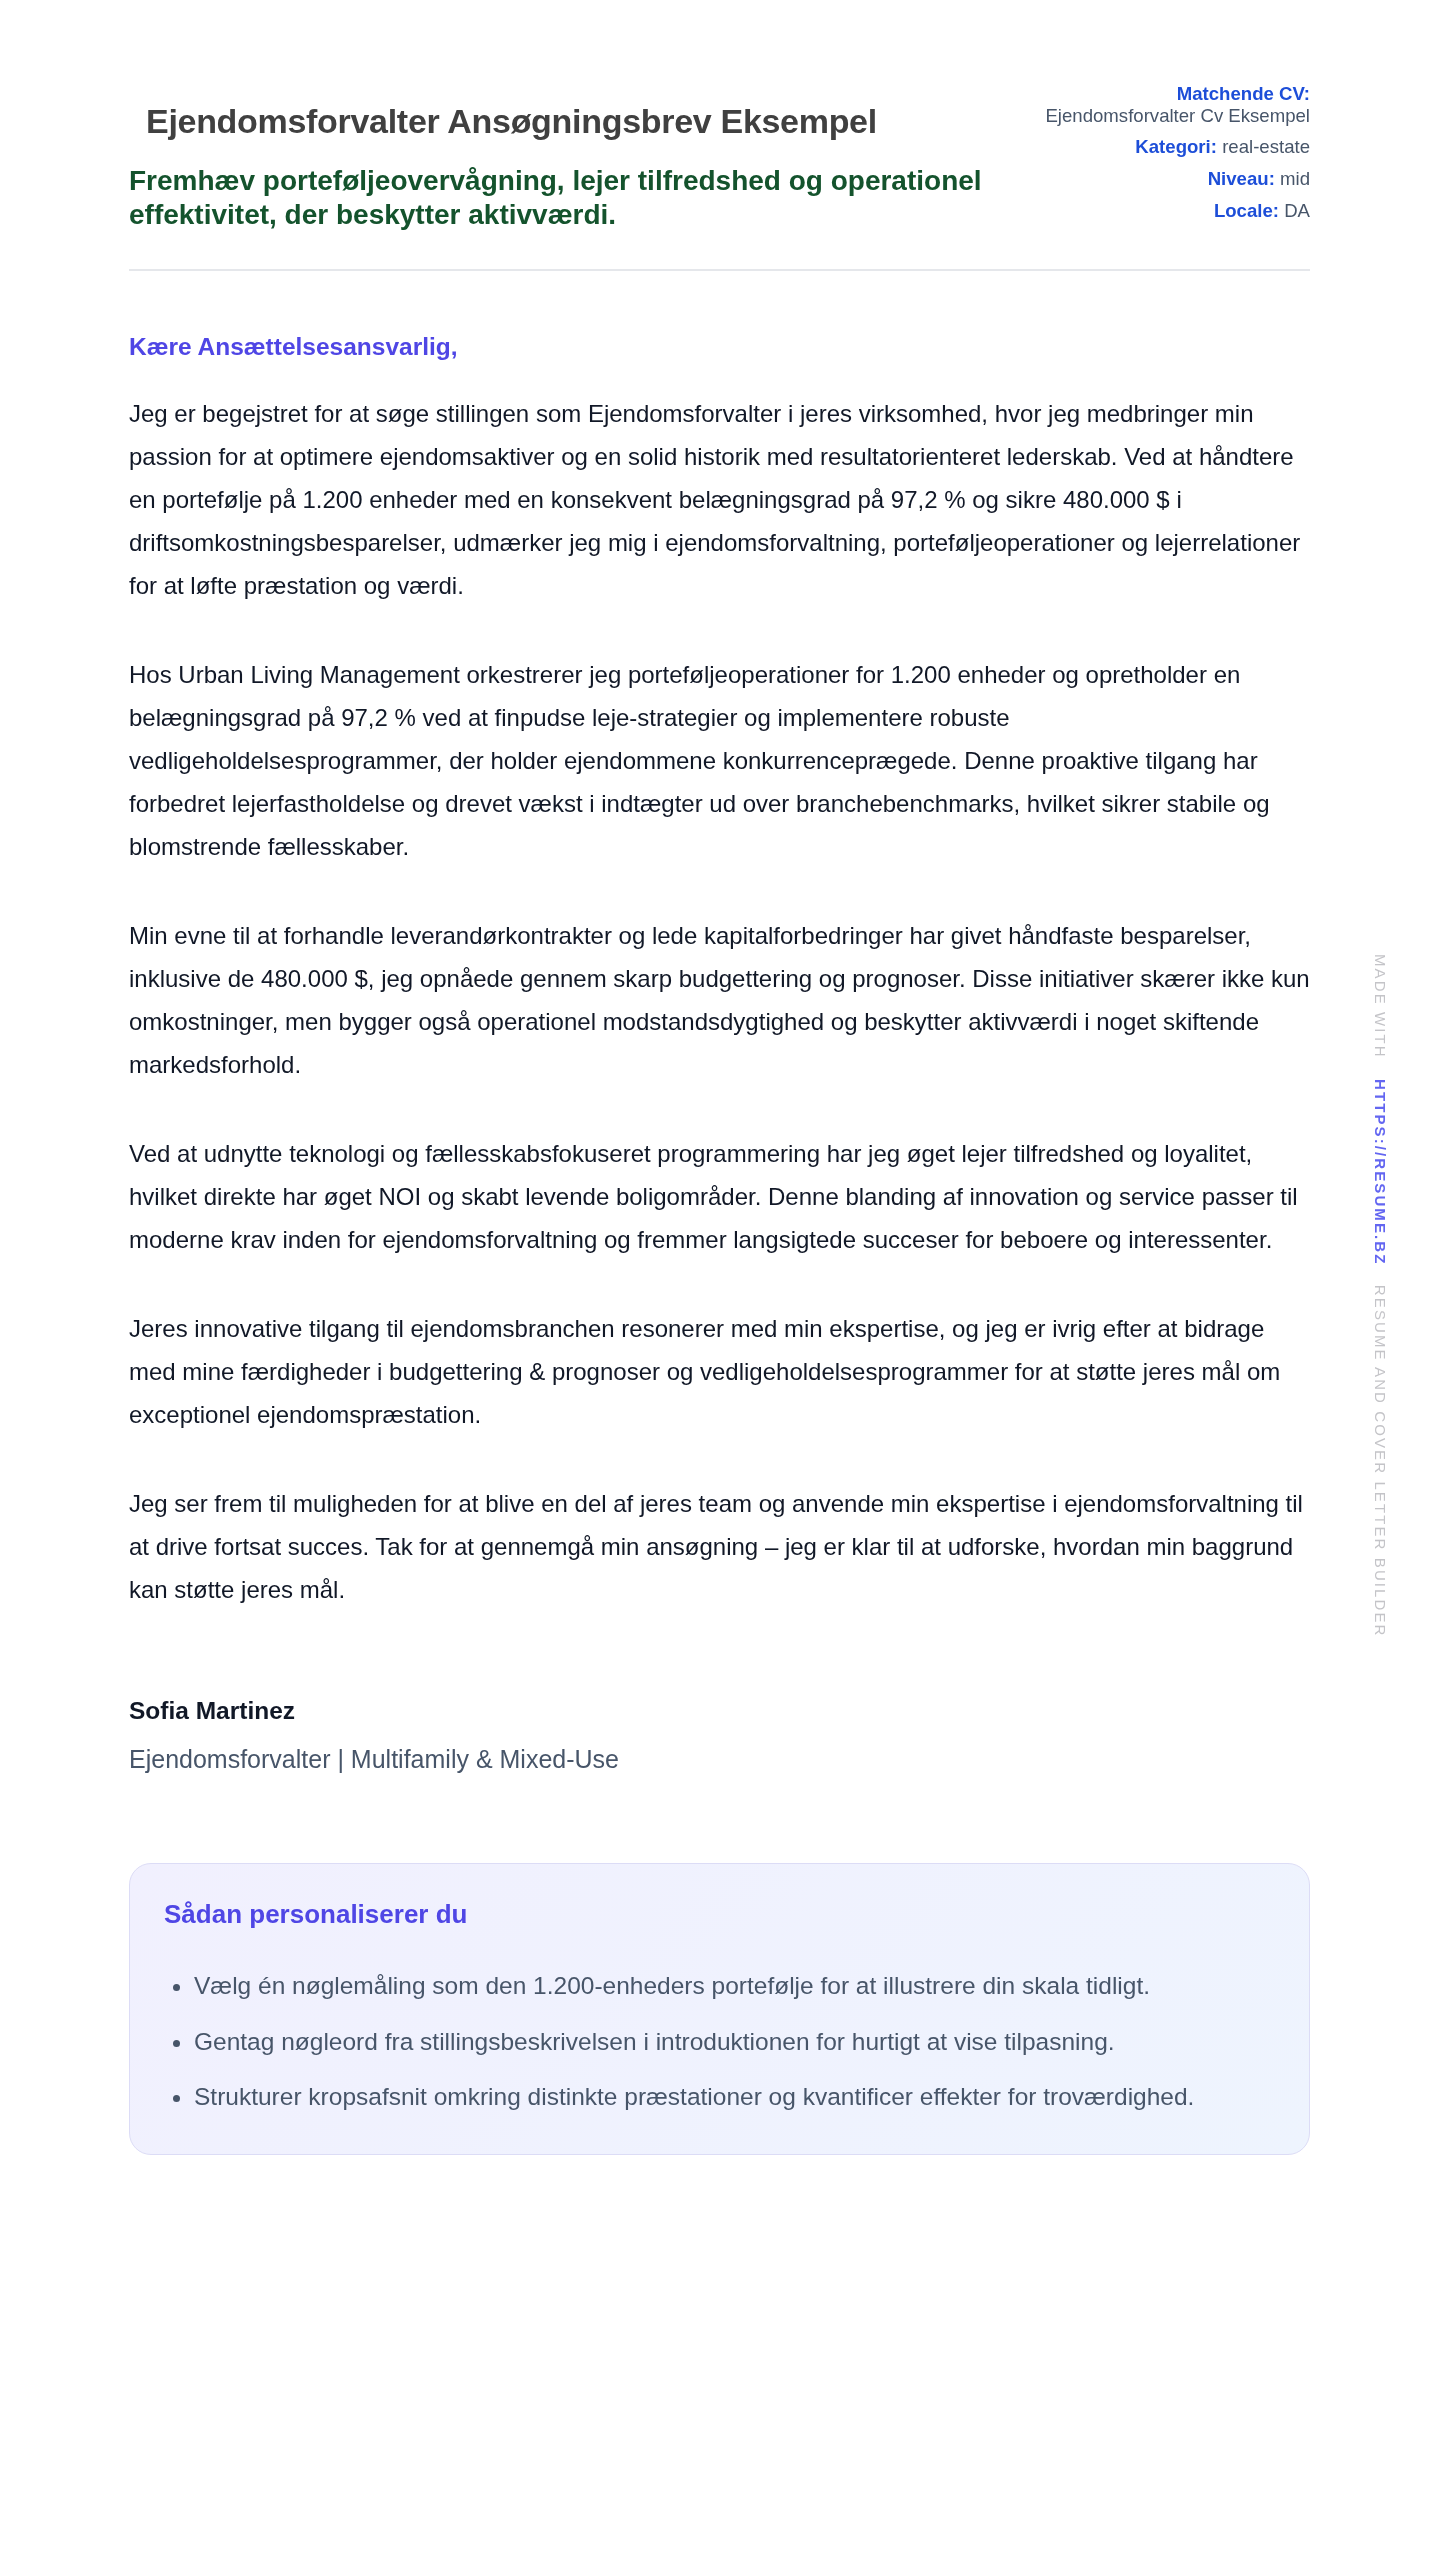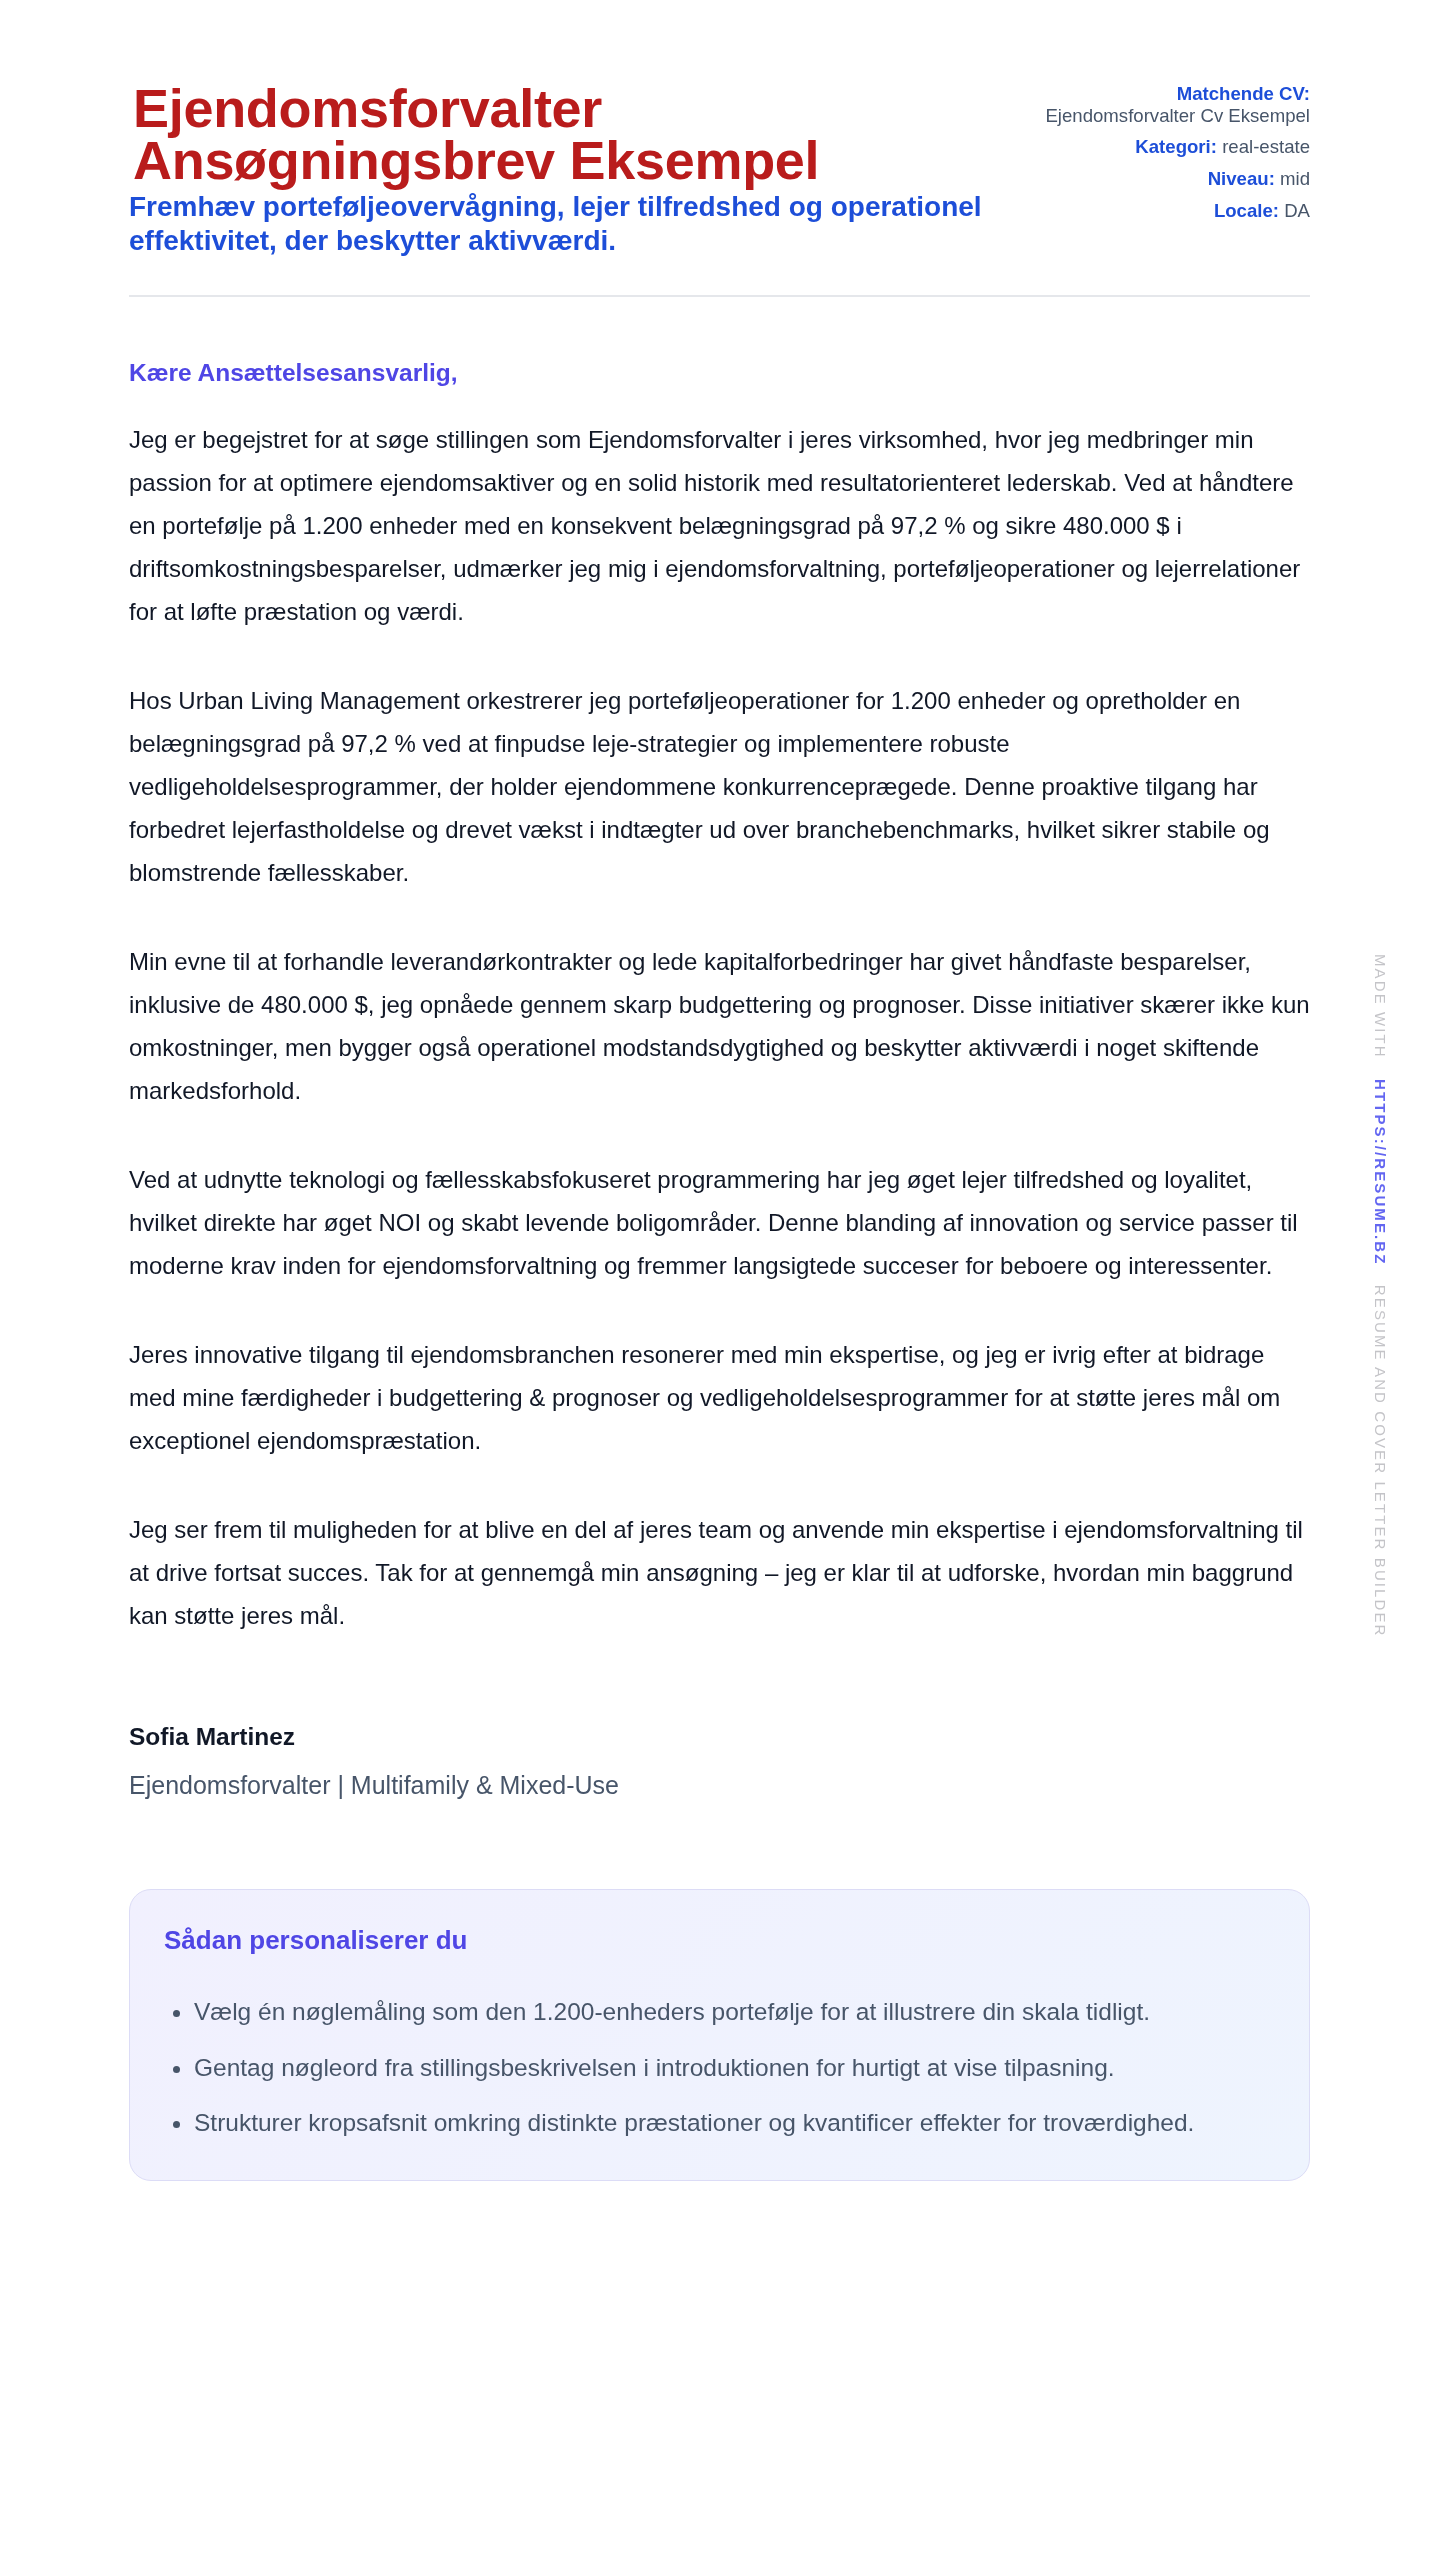--- a/index.html
+++ b/index.html
@@ -26,11 +26,11 @@
     }
     .header-left { width: 863px; }
     .title {
-      margin: 4px;
-      font-size: 54px;
+      margin: 17px;
+      font-size: 34px;
       line-height: 52px;
       font-weight: 700;
-      color: #b91c1c;
+      color: #404040;
       letter-spacing: -0.3px;
     }
     .subtitle {

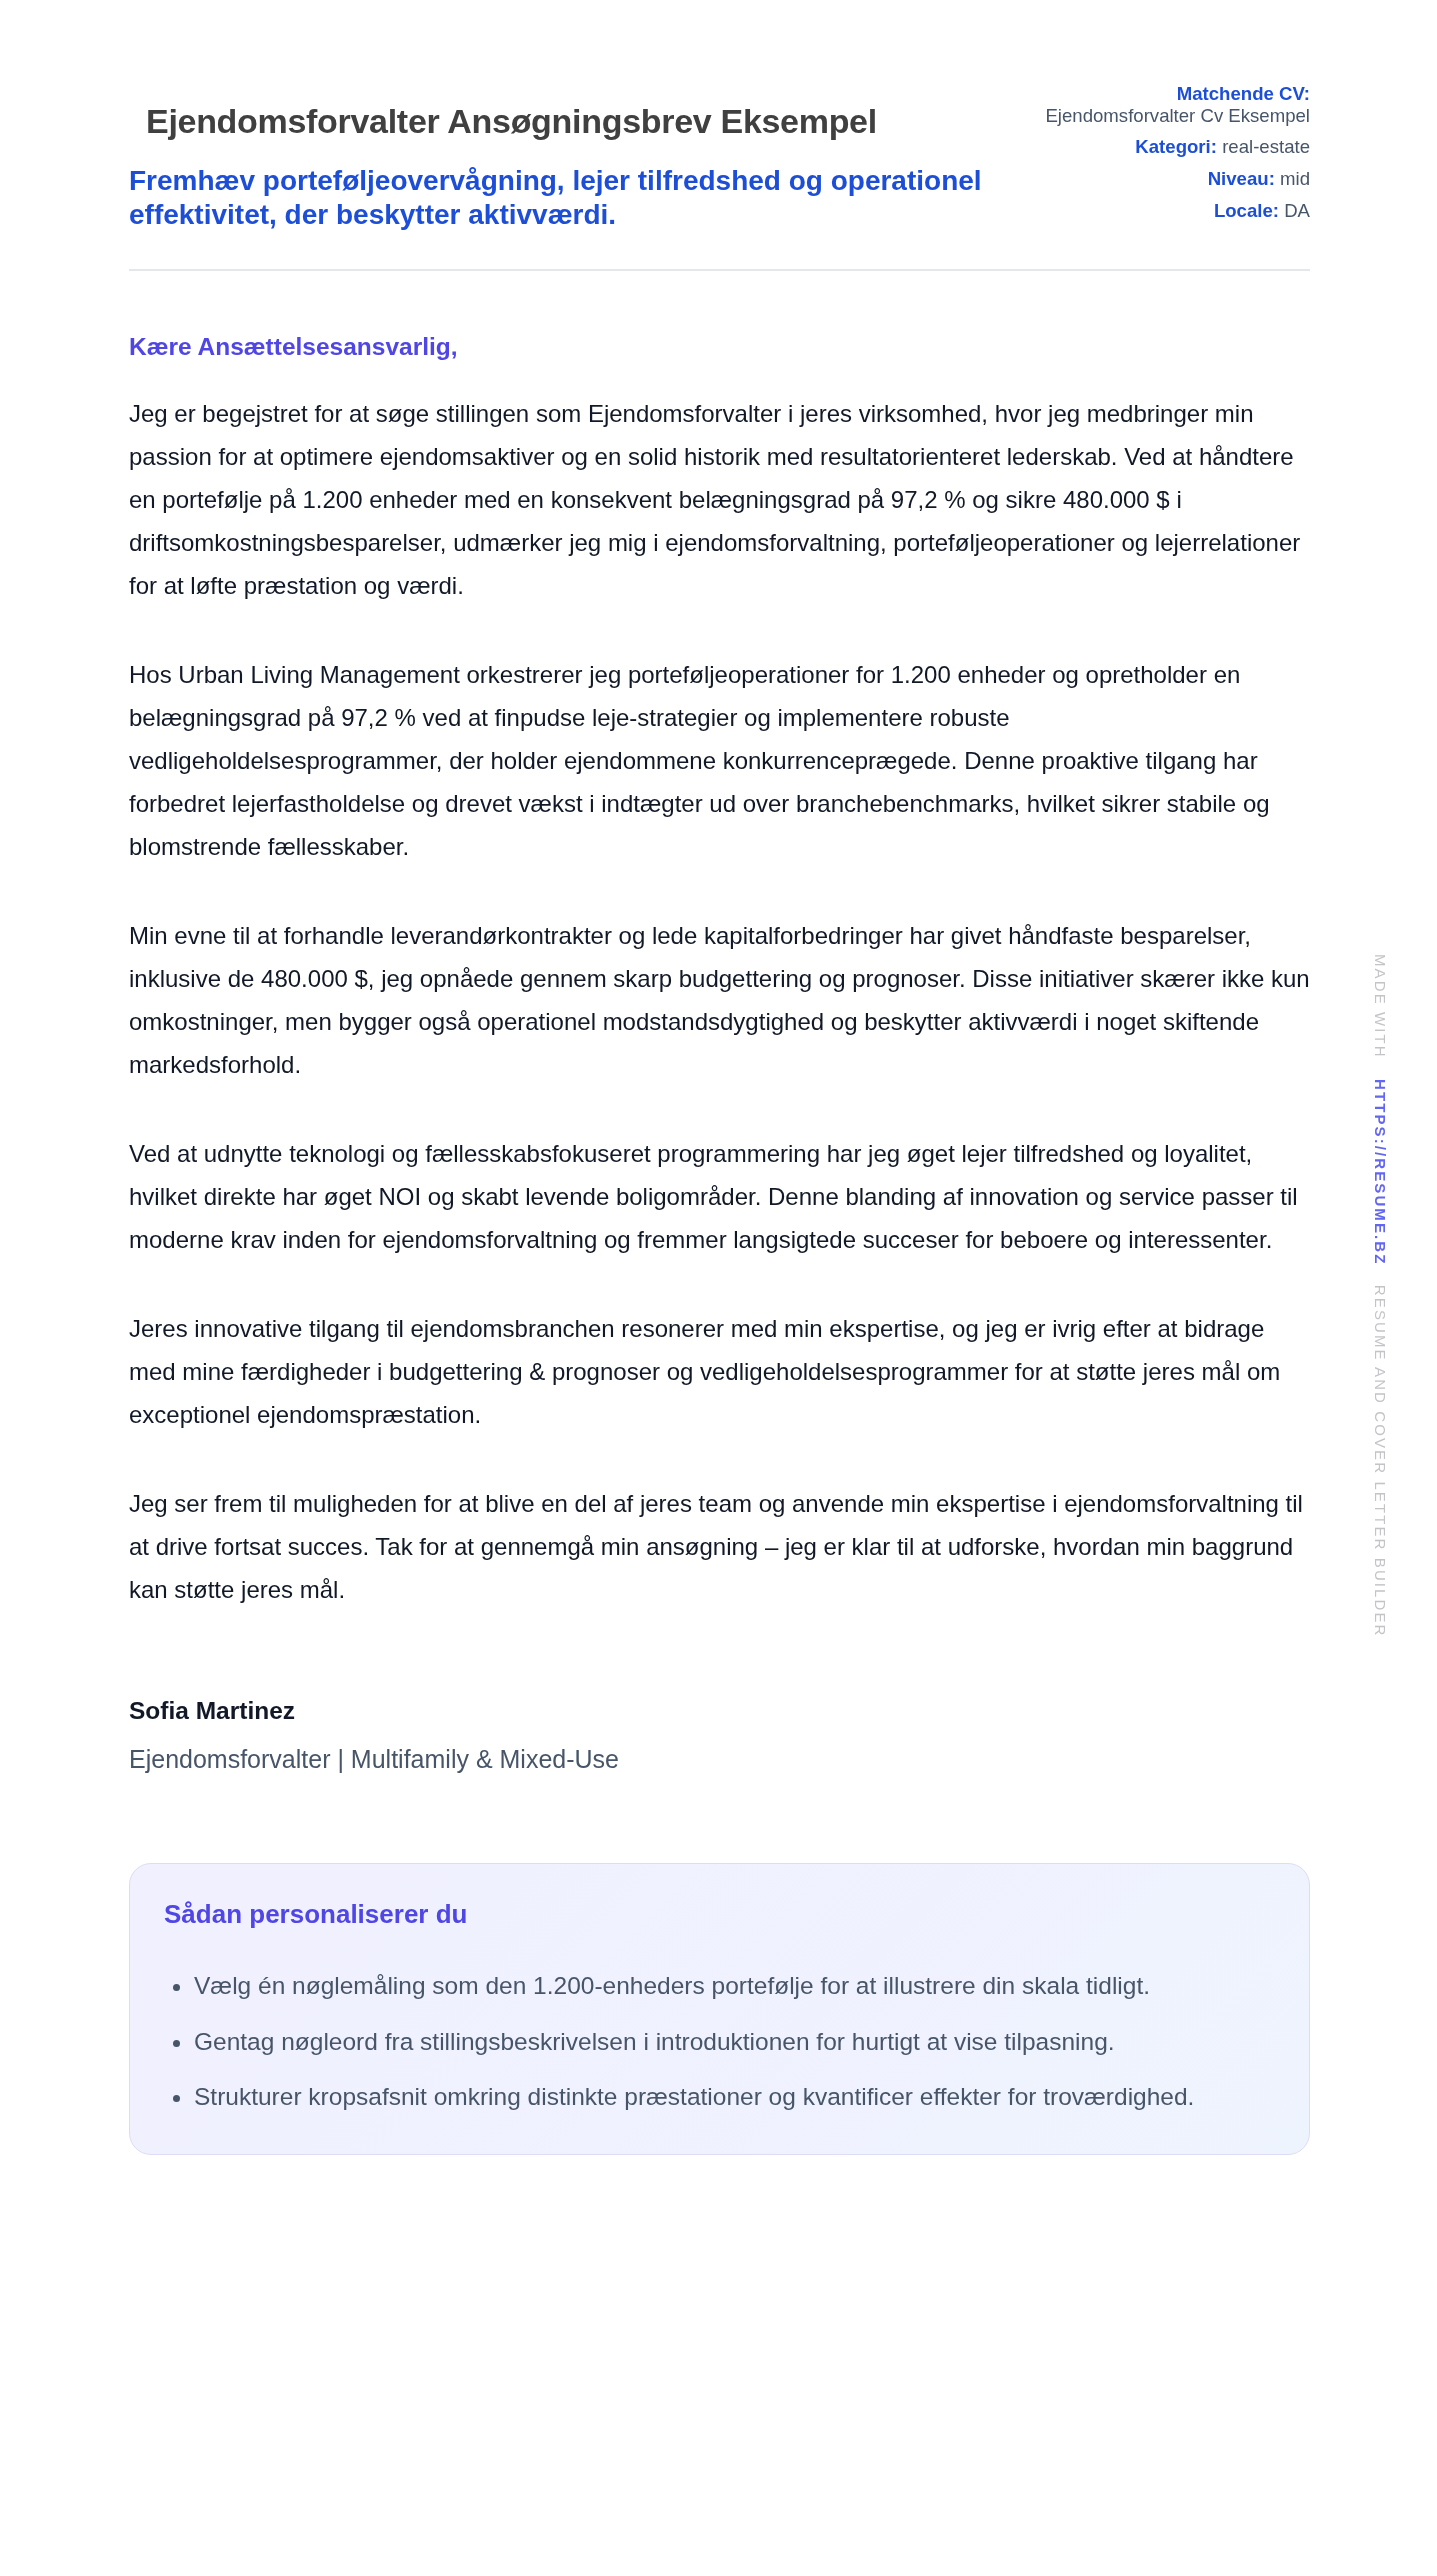--- a/index.html
+++ b/index.html
@@ -38,7 +38,7 @@
       font-size: 28px;
       line-height: 34px;
       font-weight: 600;
-      color: #1d4ed8;
+      color: #14532d;
     }
     .meta {
       width: 279px;

